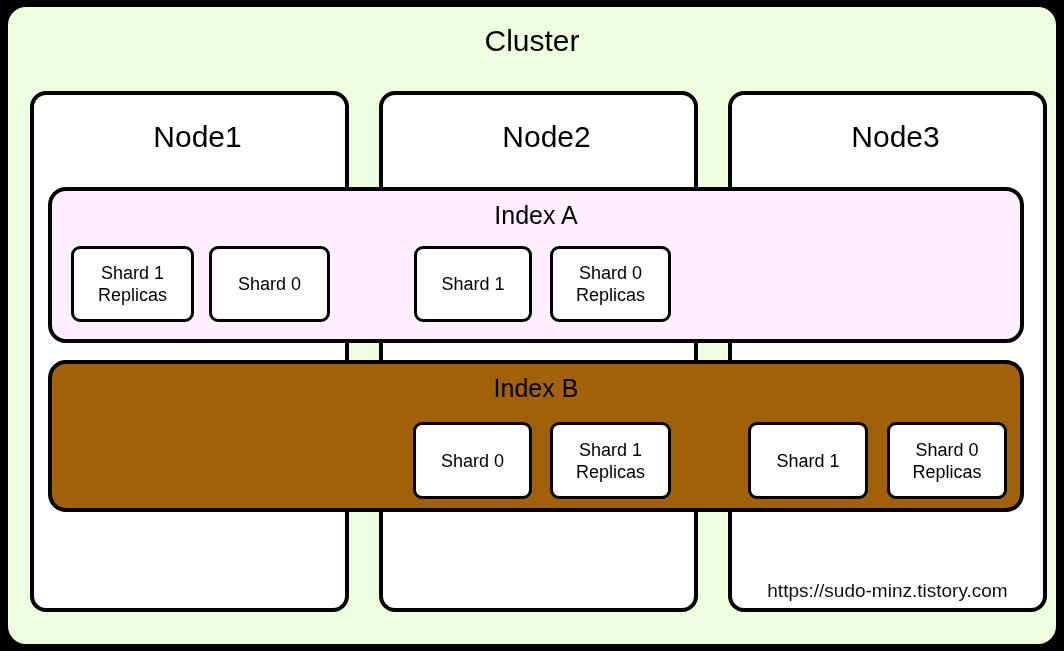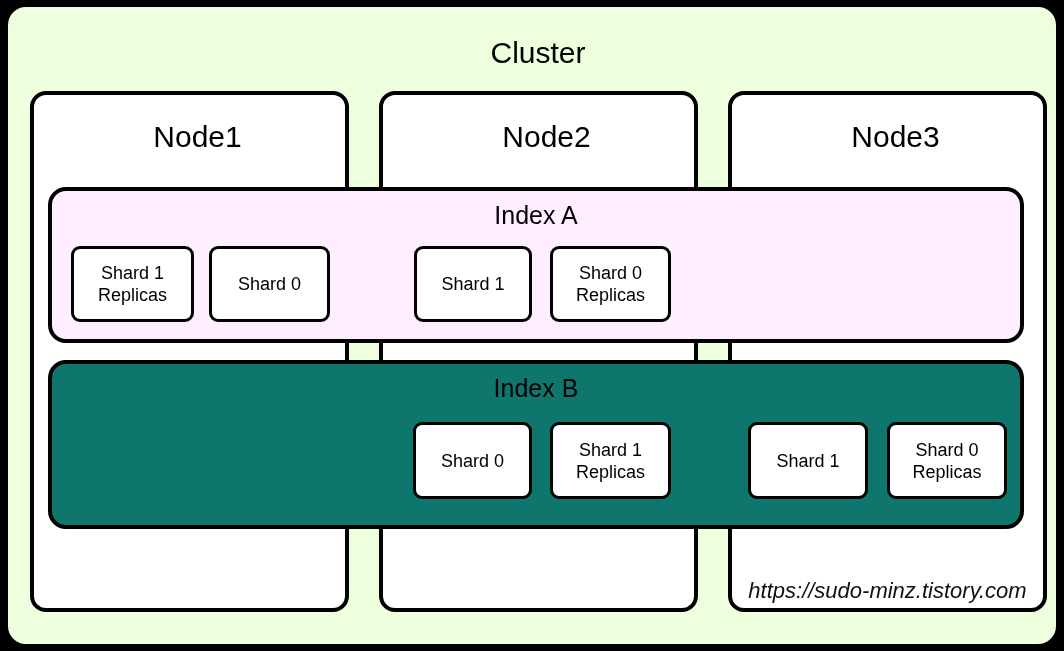--- a/index.html
+++ b/index.html
@@ -36,7 +36,7 @@
 
   .cluster-title {
     position: absolute;
-    left: 6px;
+    left: 0;
     top: 16px;
     width: 100%;
     text-align: center;
@@ -44,7 +44,6 @@
     line-height: 36px;
     color: #000000;
     letter-spacing: 0px;
-    margin-top: 12px;
   }
 
   

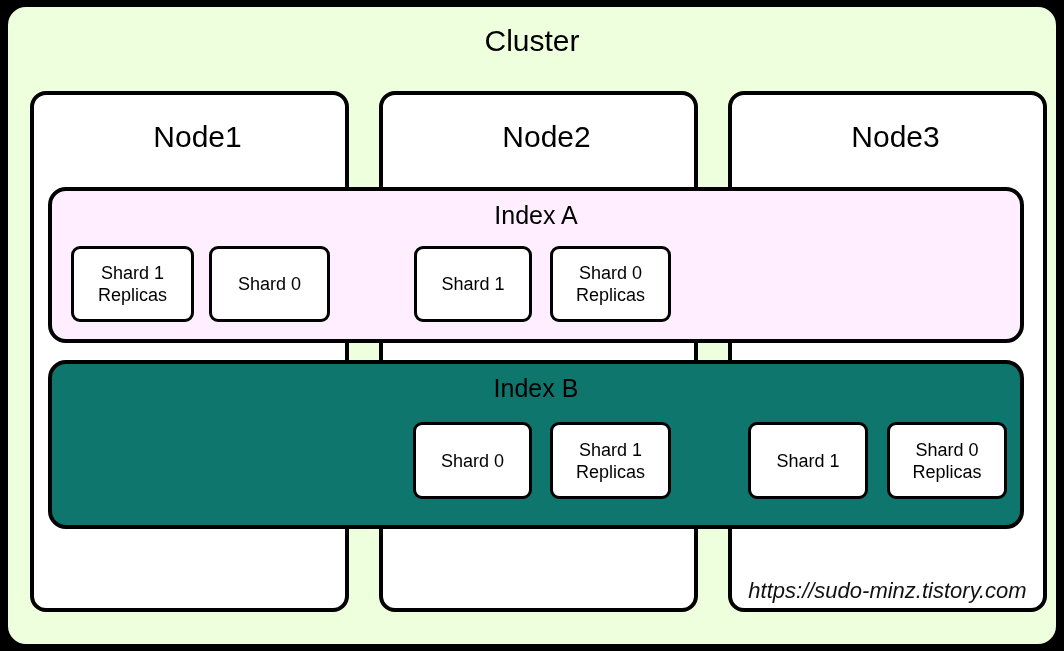--- a/index.html
+++ b/index.html
@@ -90,8 +90,8 @@
     left: 40px;
     top: 353px;
     width: 976px;
-    height: 169px;
-    background: #0f766e;
+    height: 152px;
+    background: #a16207;
   }
   .index-title {
     position: absolute;

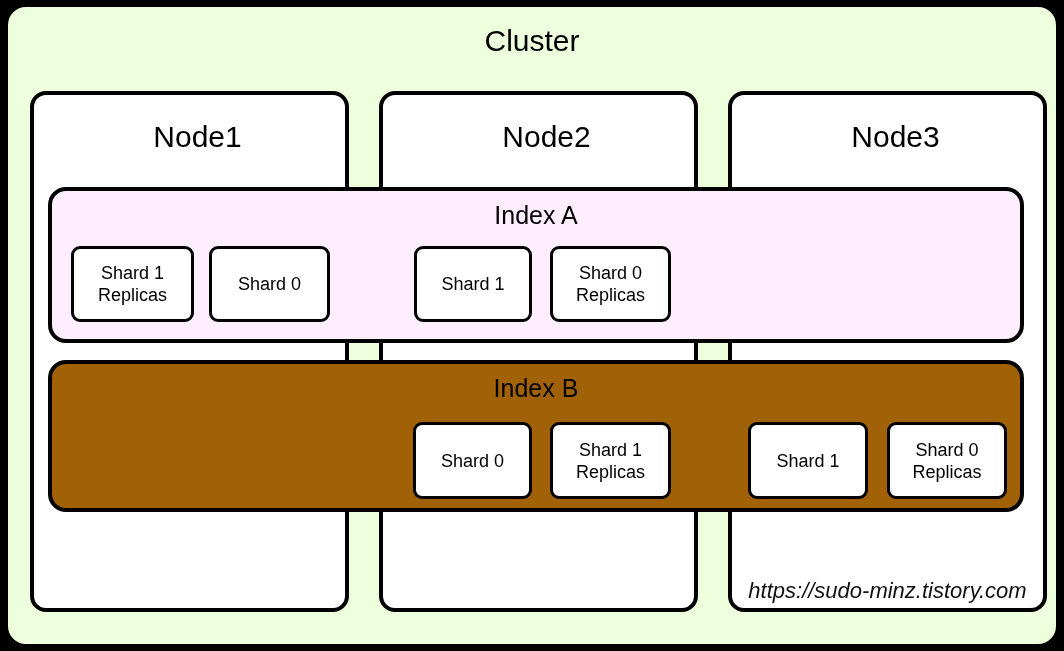--- a/index.html
+++ b/index.html
@@ -143,9 +143,8 @@
     top: 572px;
     width: 100%;
     text-align: center;
-    font-size: 22px;
+    font-size: 19px;
     line-height: 24px;
-    font-style: italic;
     color: #111111;
   }
 </style>

